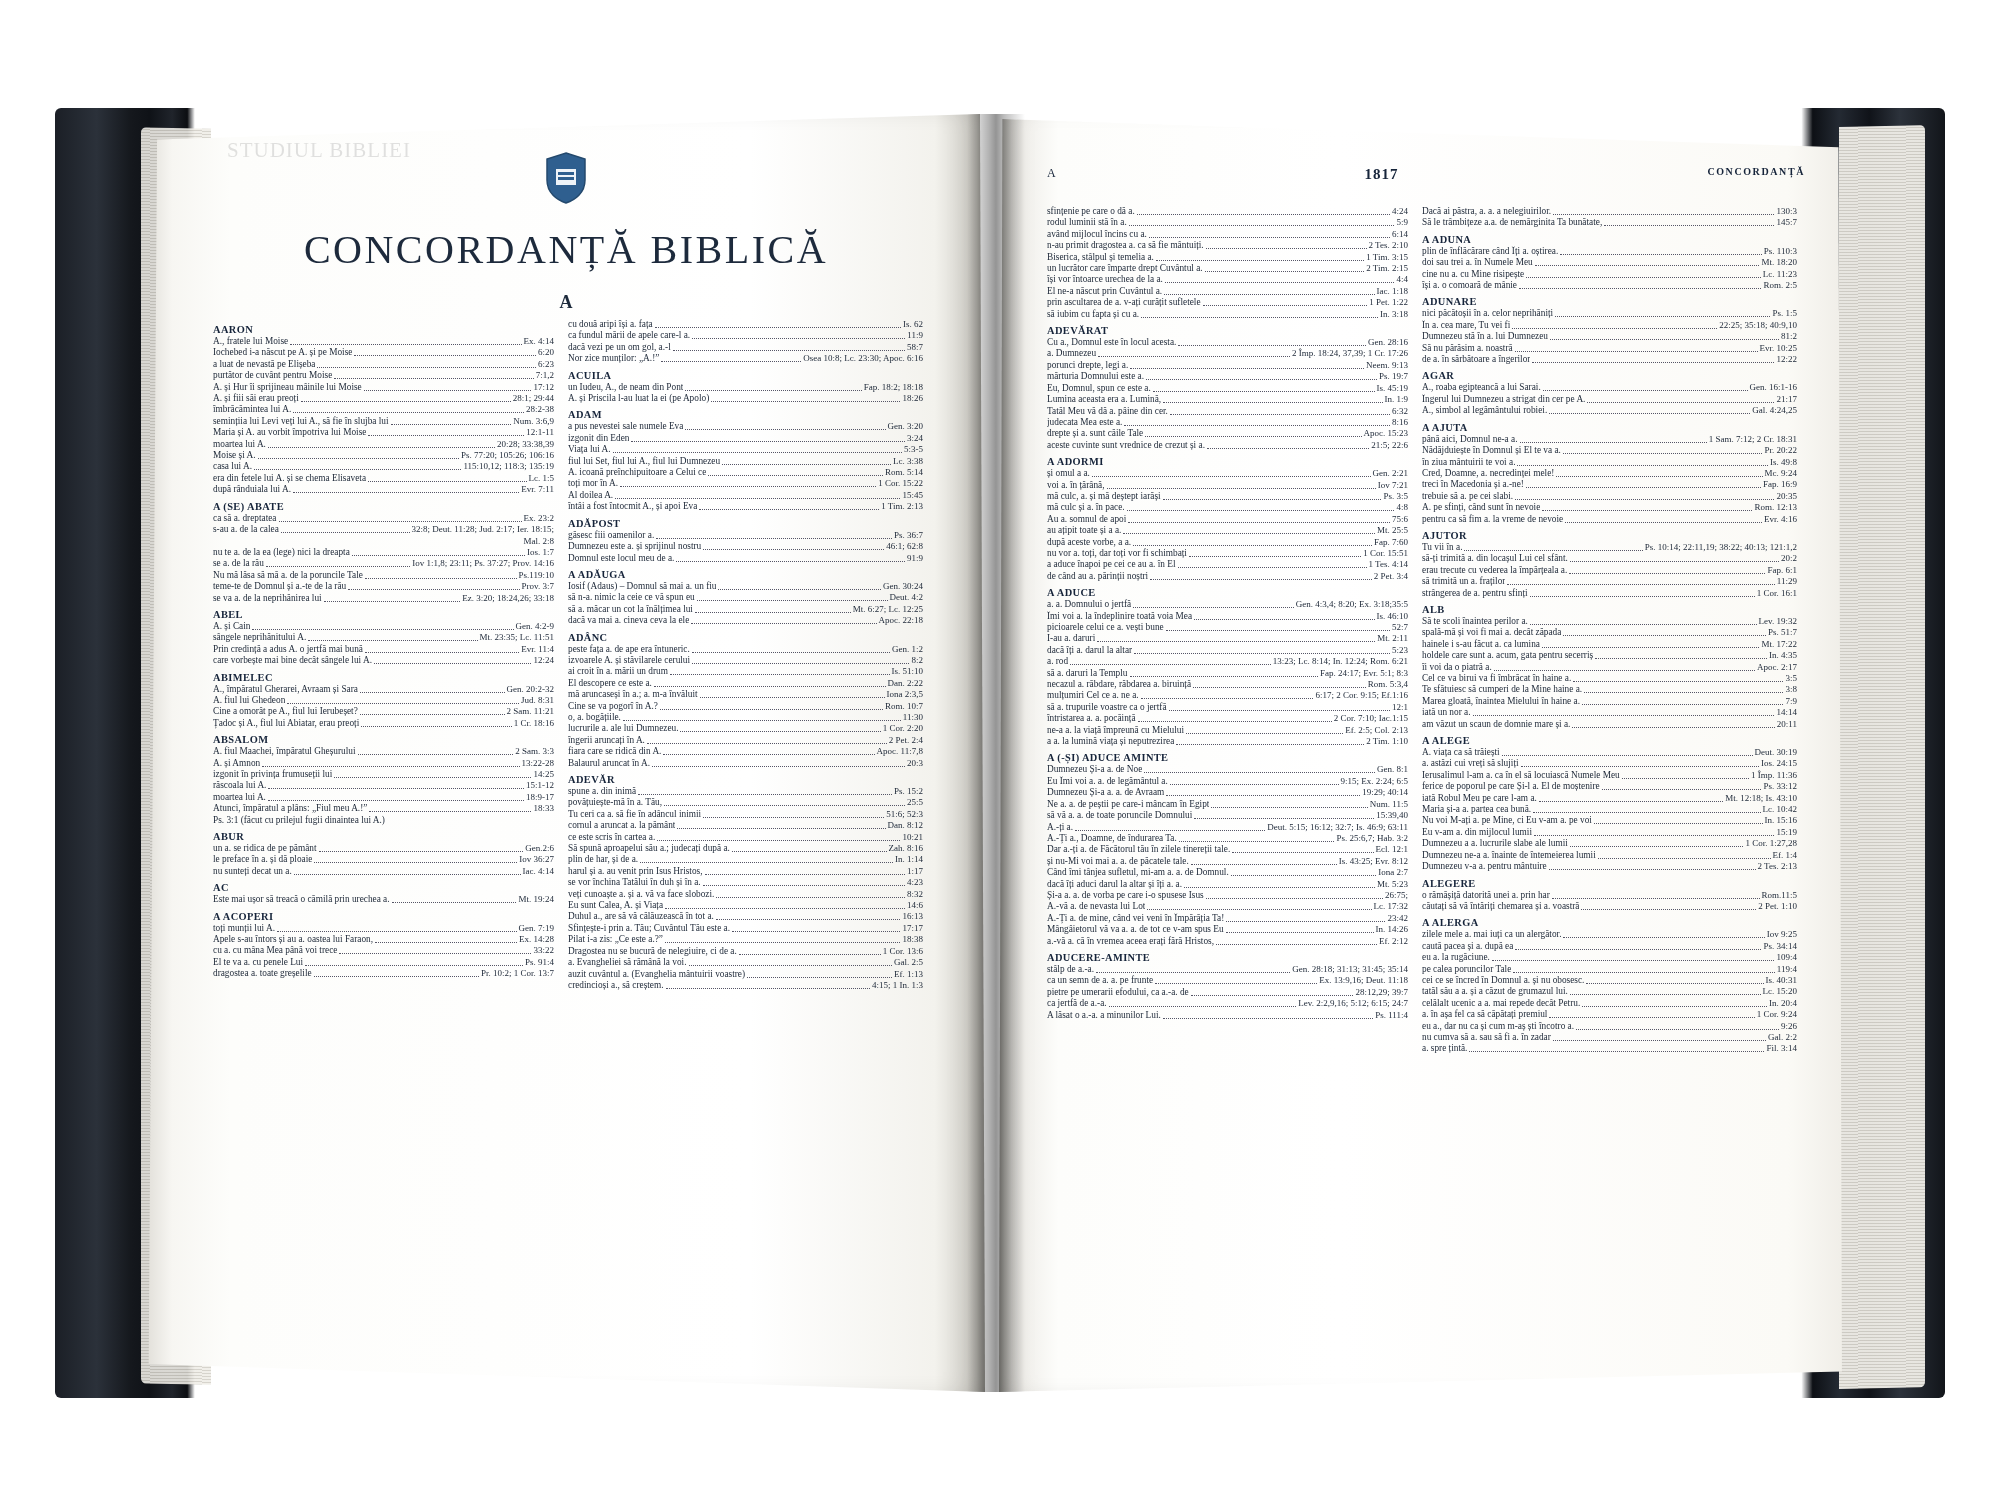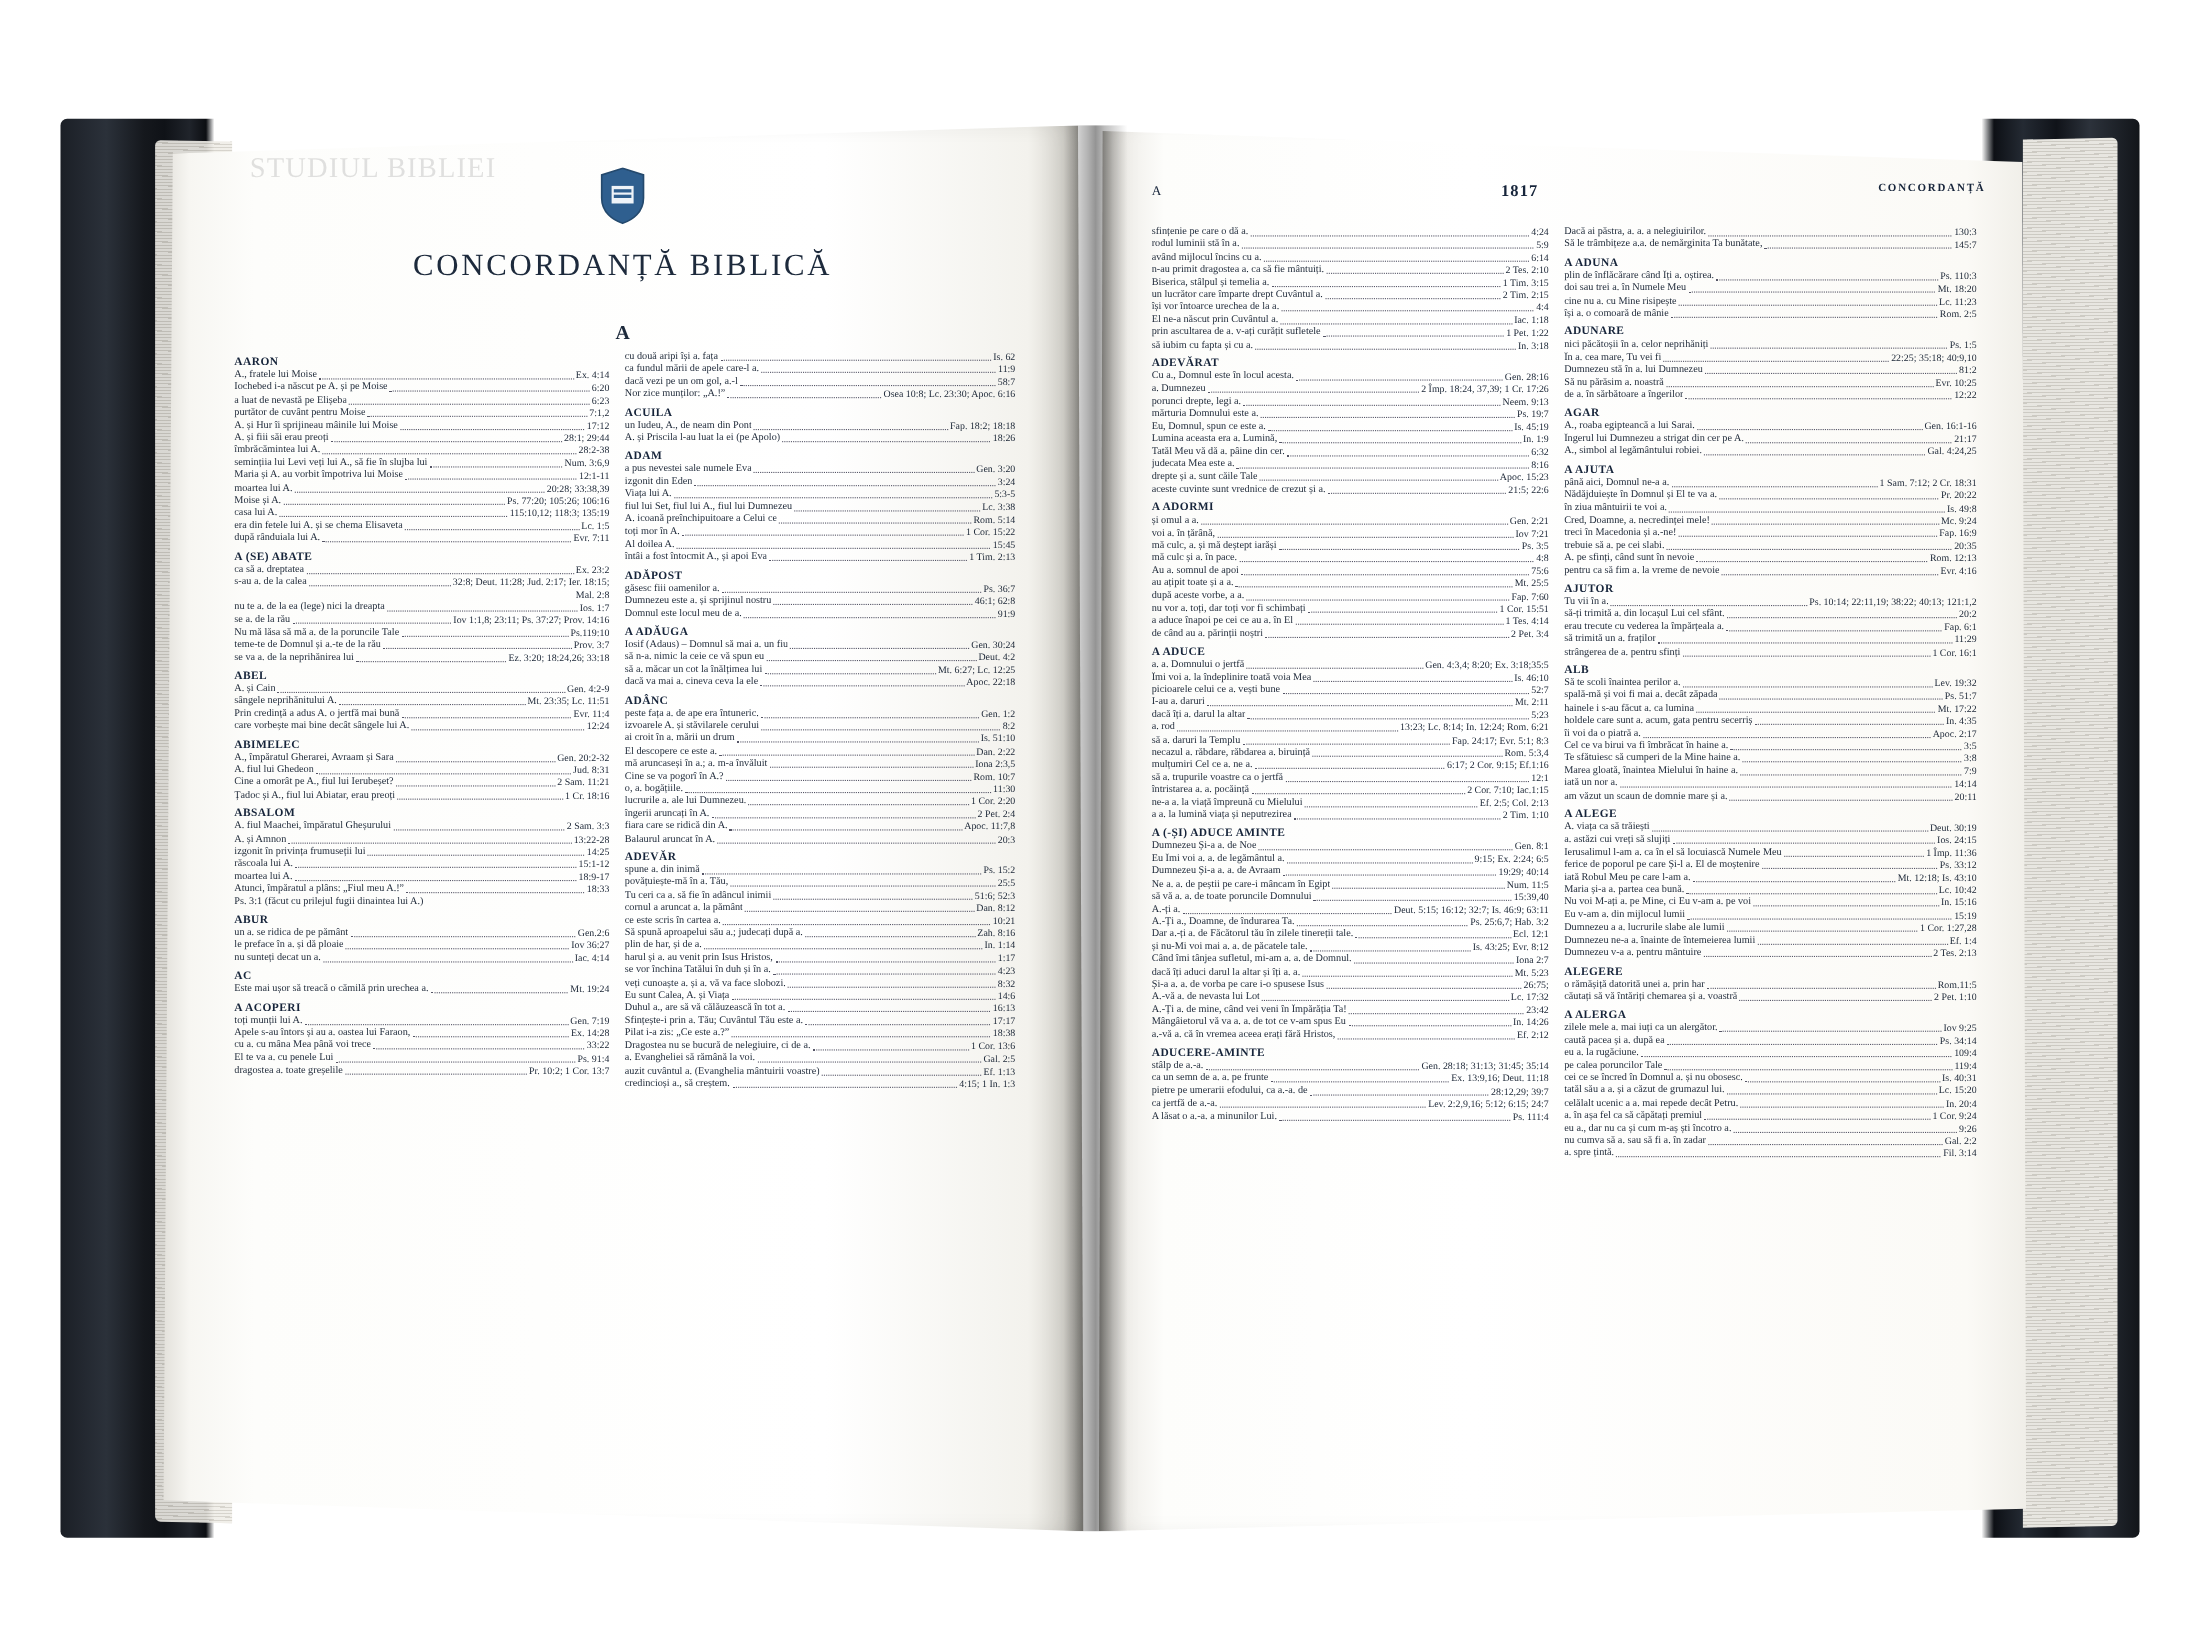--- a/index.html
+++ b/index.html
@@ -33,7 +33,7 @@
   
   .sheet{position:absolute;inset:0;color:#1a2230;}
   .ghost{position:absolute;left:80px;top:24px;width:680px;height:120px;opacity:.13;
-    font-family:"Liberation Serif",serif;font-size:26px;letter-spacing:1px;color:#222;}
+    font-family:"Liberation Serif",serif;font-size:21px;letter-spacing:1px;color:#222;}
   .ghost div{margin-bottom:5px;}
 
   .crest{position:absolute;left:50%;transform:translateX(-50%);top:38px;width:42px;height:52px;}

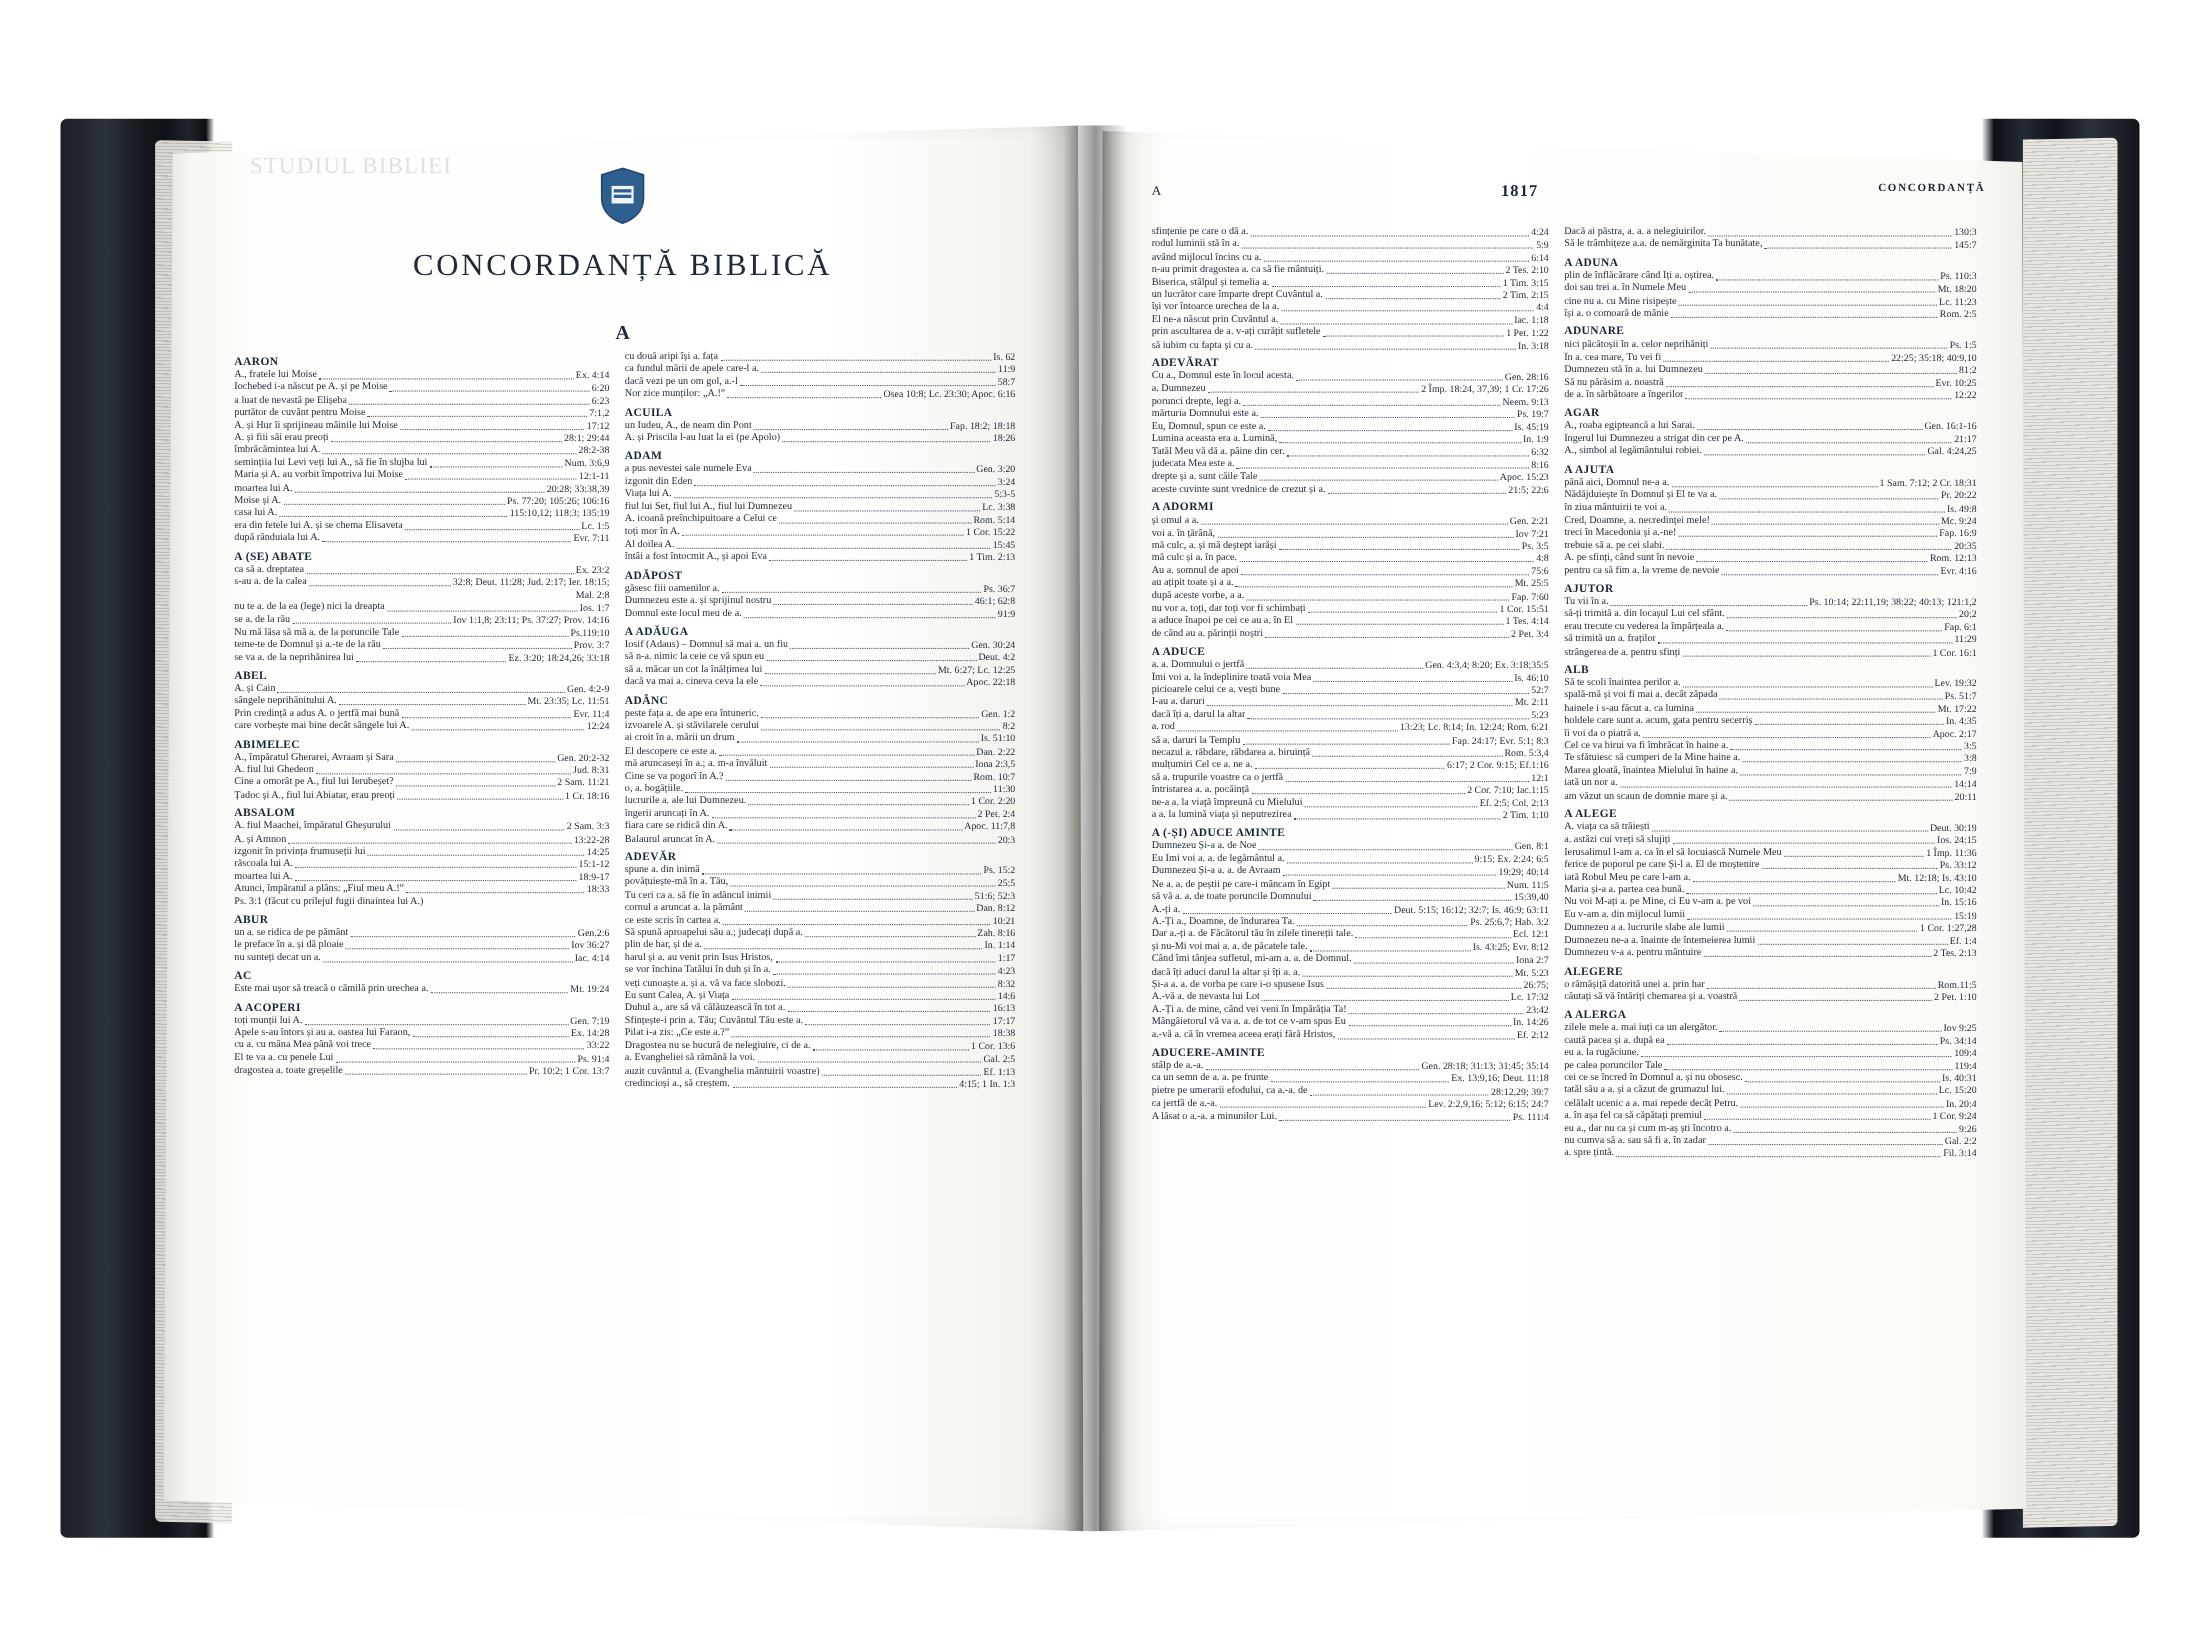--- a/index.html
+++ b/index.html
@@ -40,7 +40,7 @@
   .crest svg{width:100%;height:100%;}
 
   .booktitle{position:absolute;left:0;right:0;top:112px;text-align:center;
-    font-family:"Liberation Serif",serif;font-size:28px;letter-spacing:2.5px;color:#1d2a3c;}
+    font-family:"Liberation Serif",serif;font-size:40px;letter-spacing:2.5px;color:#1d2a3c;}
 
   .letterhead{position:absolute;left:0;right:0;top:178px;text-align:center;
     font-family:"Liberation Serif",serif;font-size:18px;font-weight:bold;color:#1d2a3c;}

